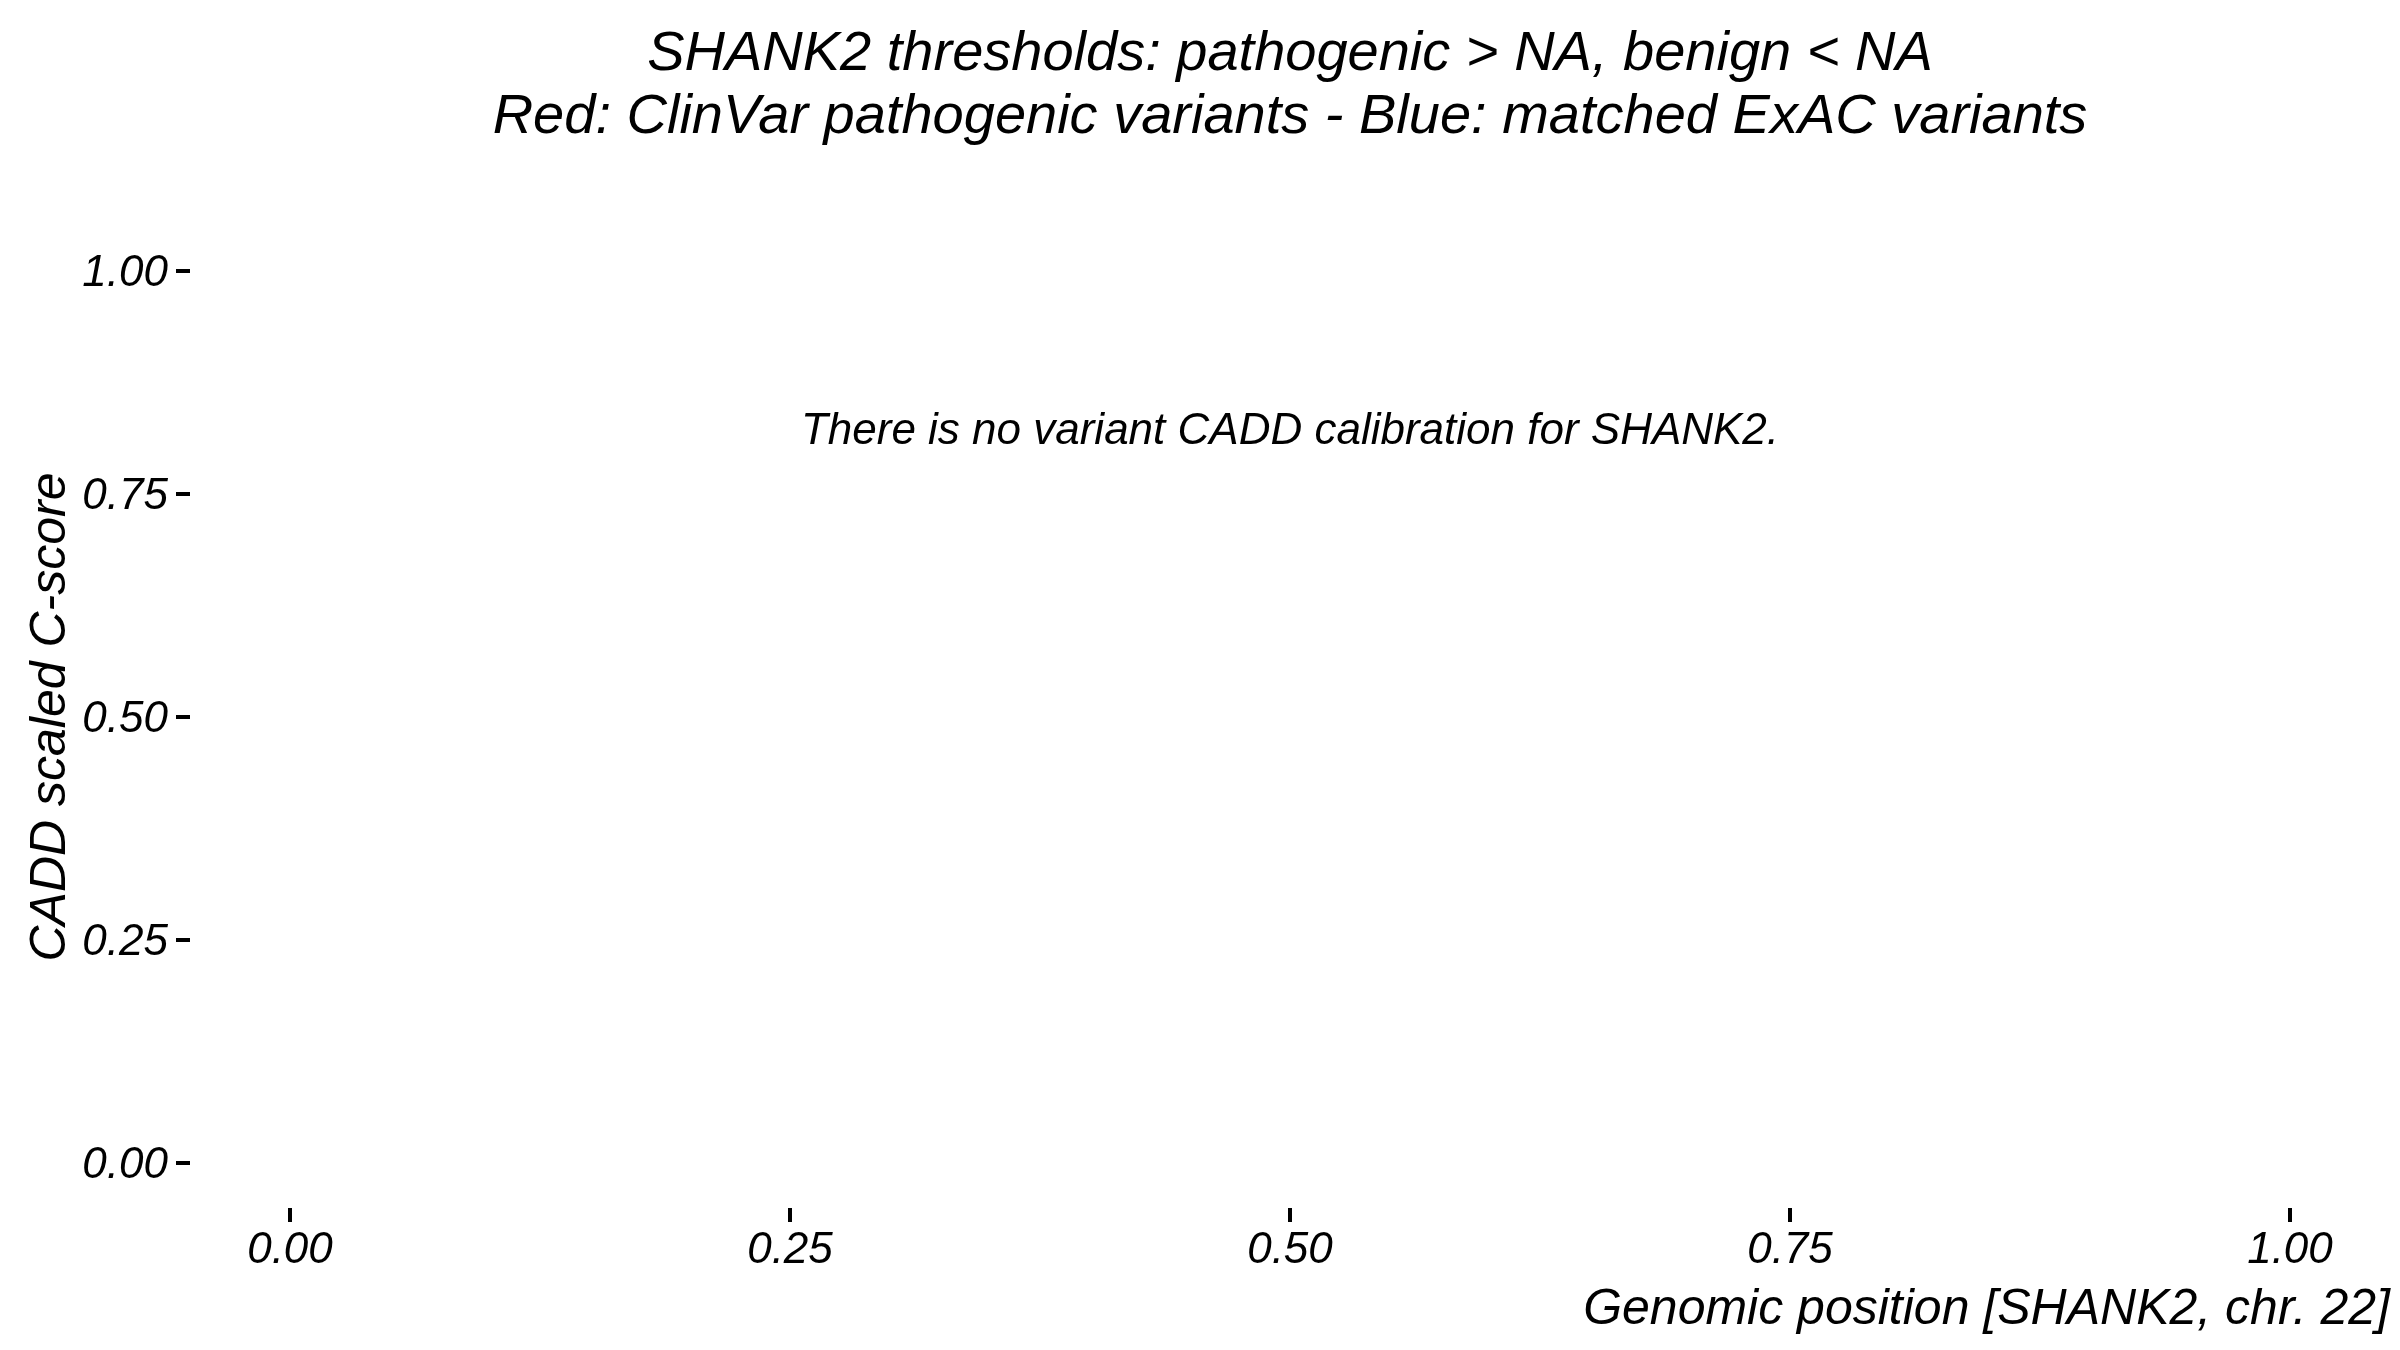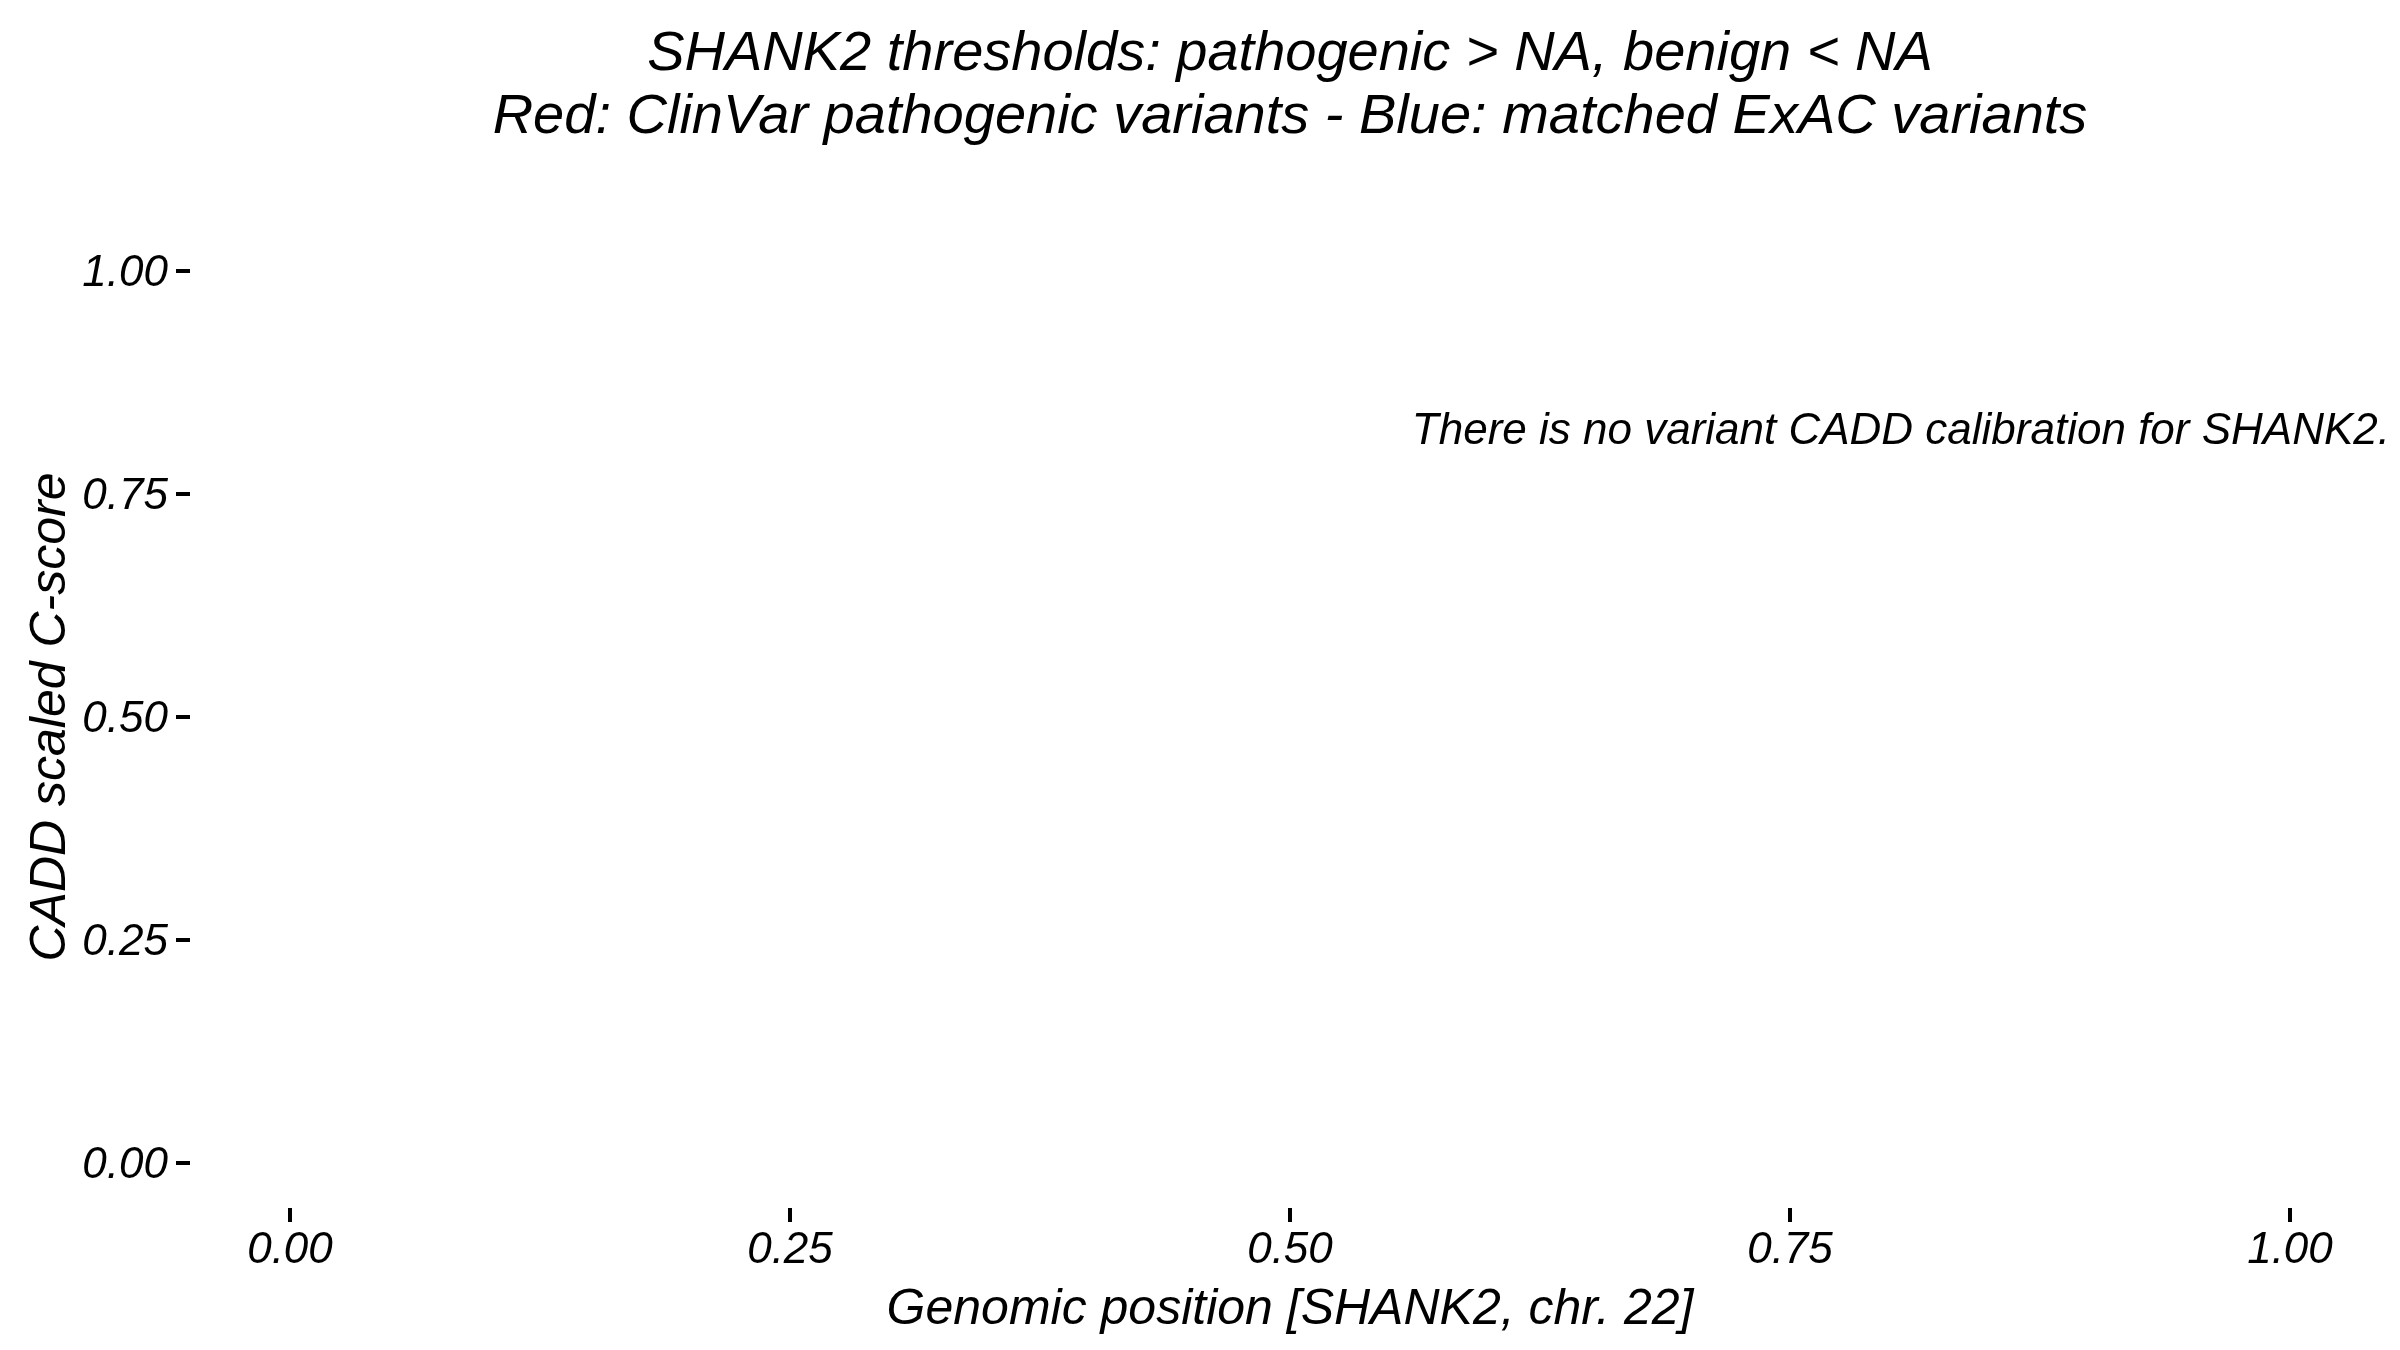--- a/index.html
+++ b/index.html
@@ -33,7 +33,7 @@
     left: 190px;
     top: 396px;
     width: 2200px;
-    text-align: right;
+    text-align: center;
     font-size: 44px;
     line-height: 66px;
     color: #000000;

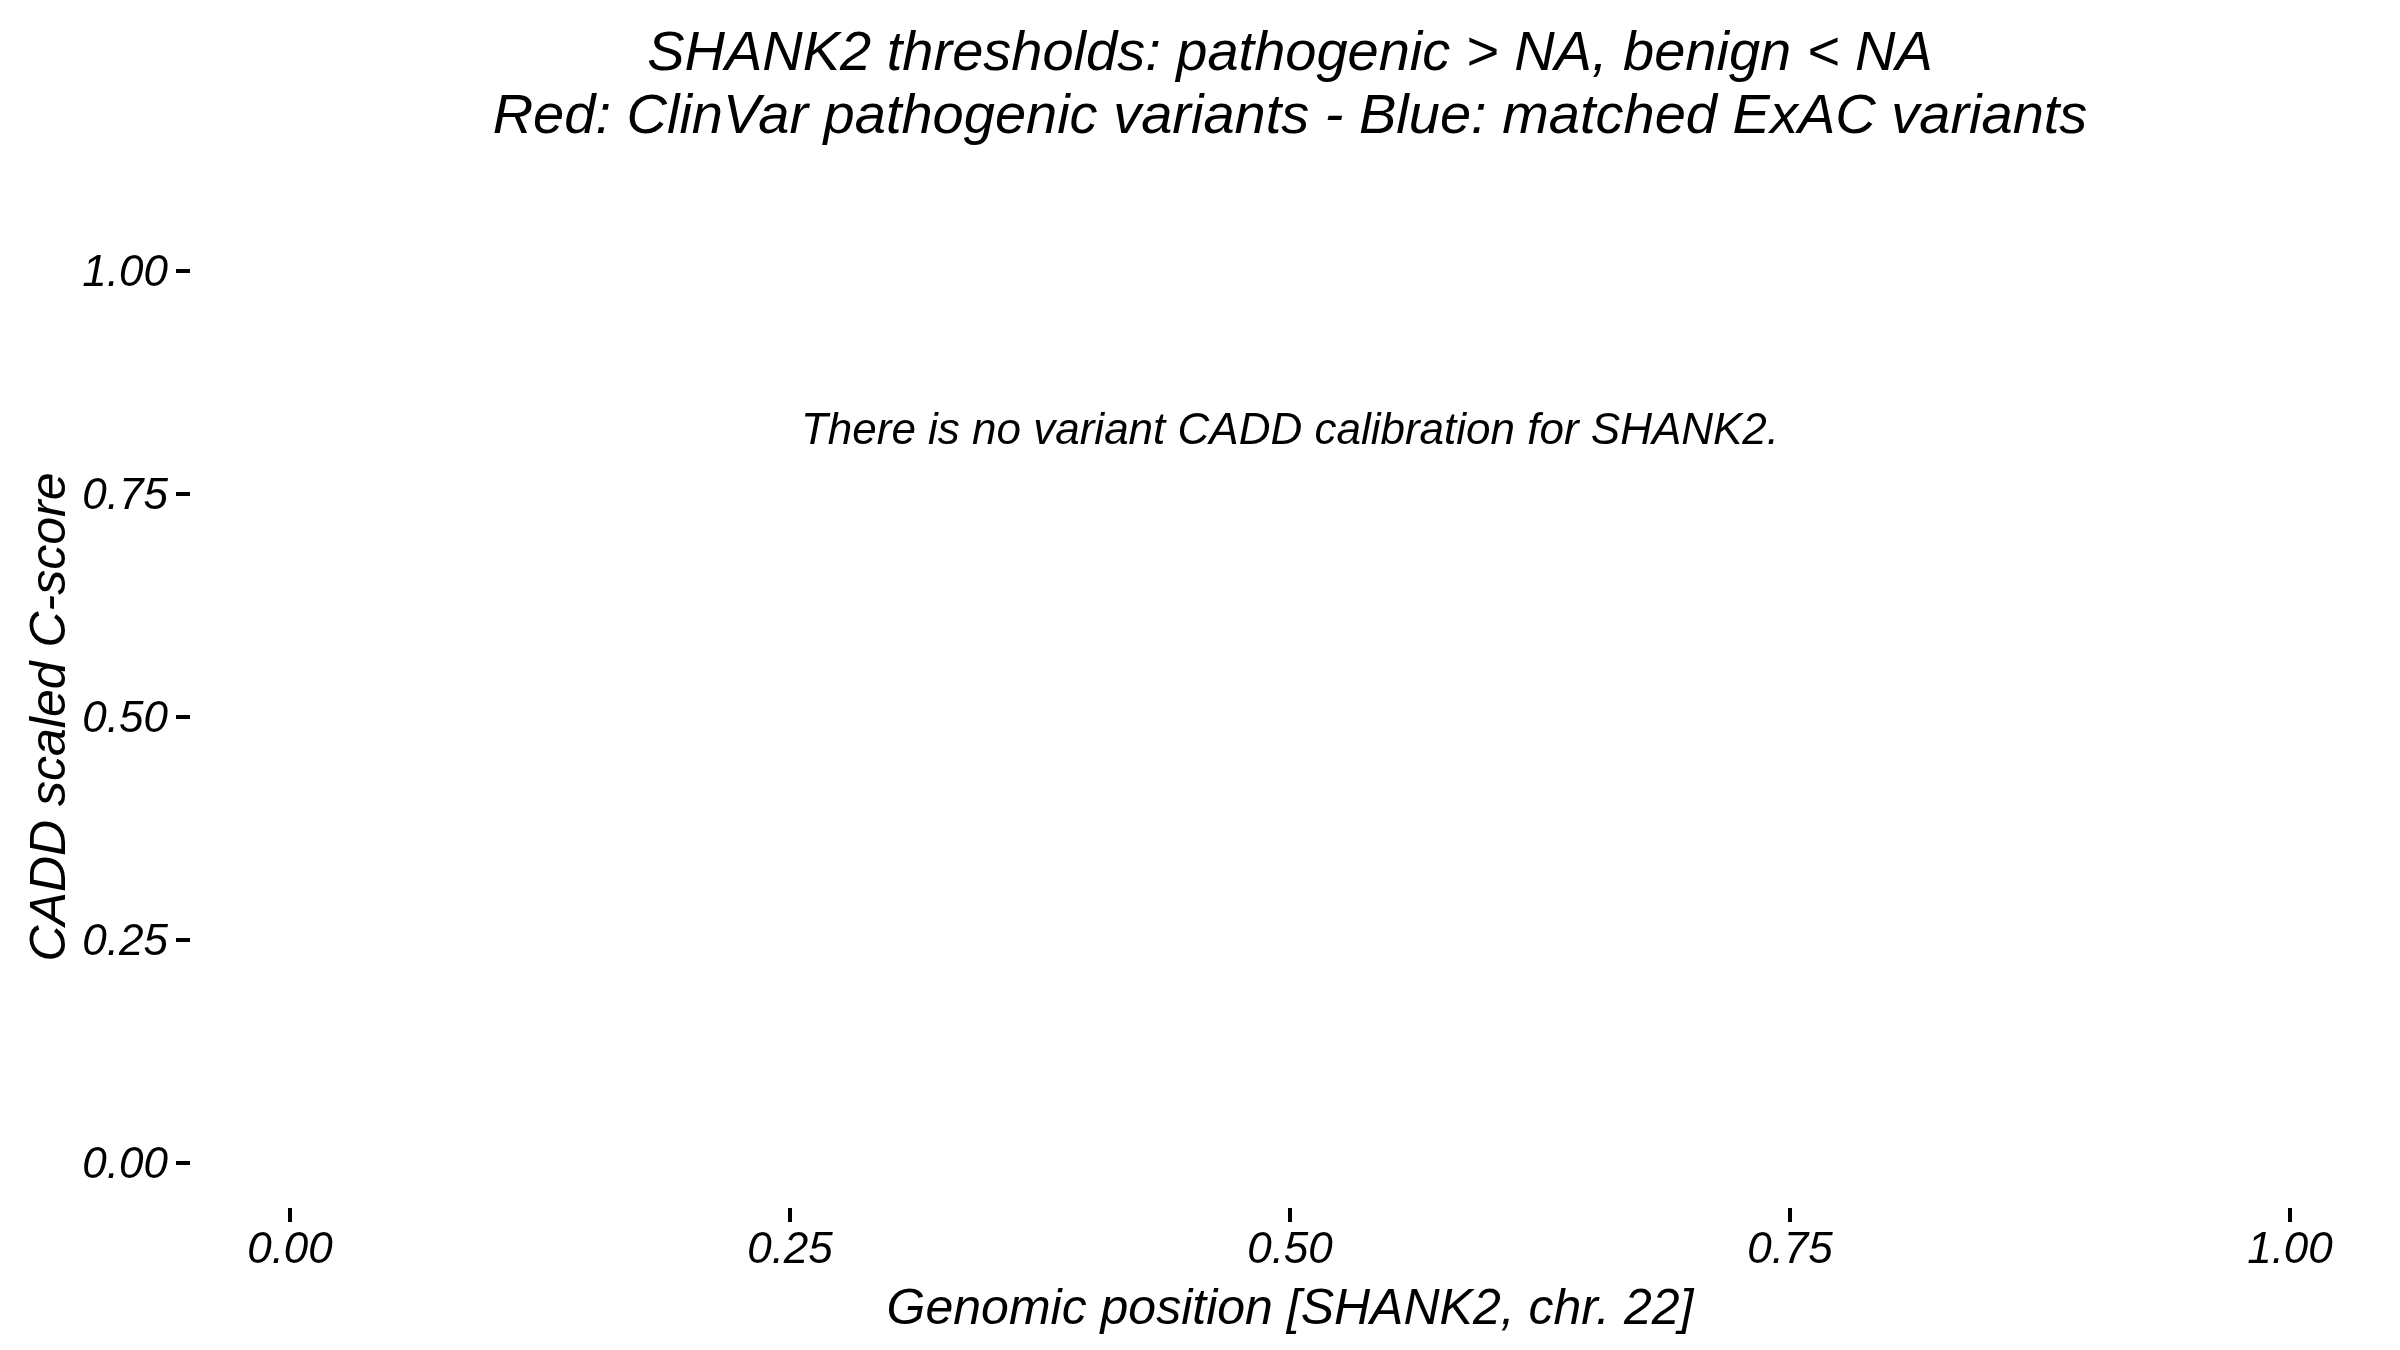--- a/index.html
+++ b/index.html
@@ -85,7 +85,7 @@
     left: 190px;
     top: 1281px;
     width: 2200px;
-    text-align: center;
+    text-align: right;
     font-size: 50px;
     line-height: 52px;
     color: #000000;

